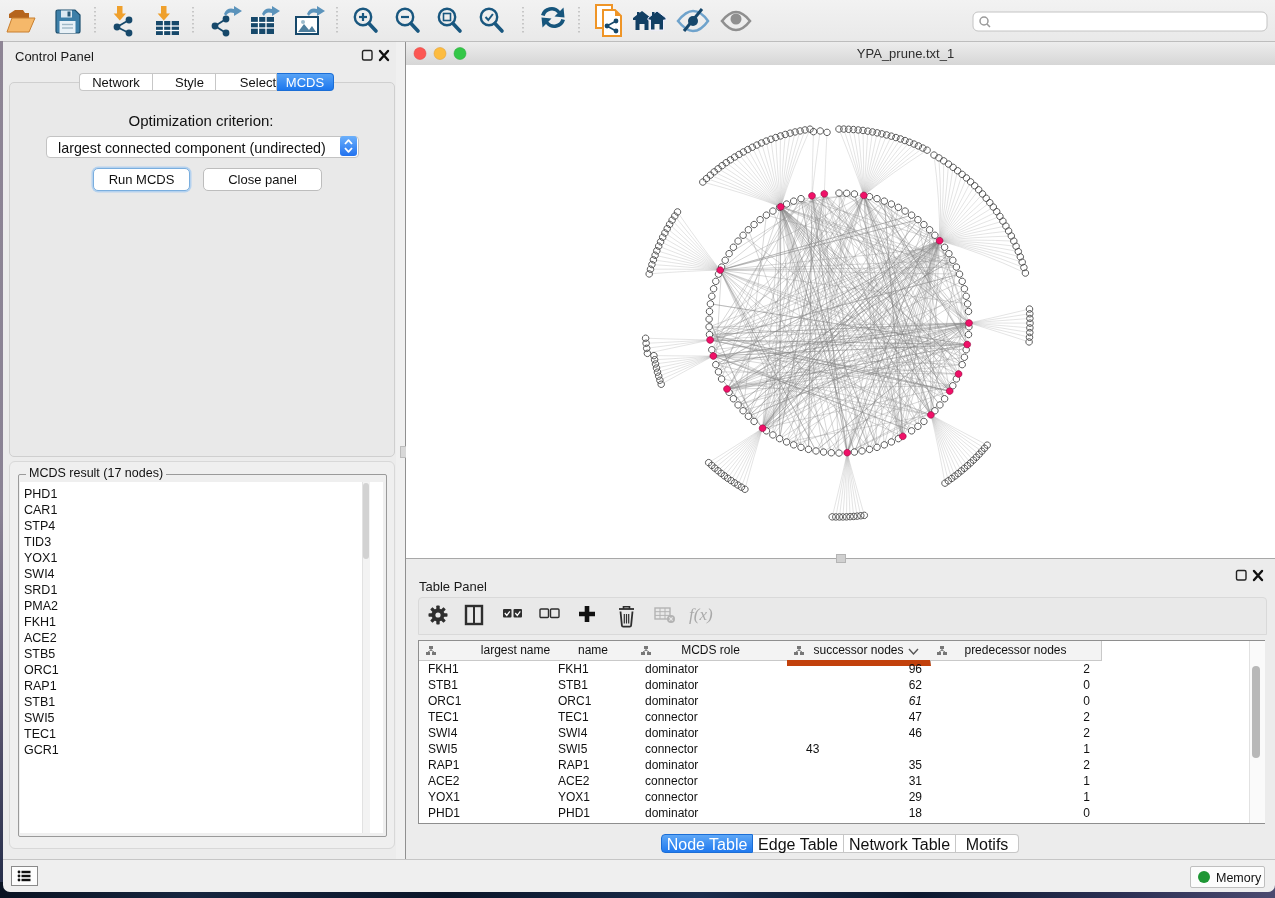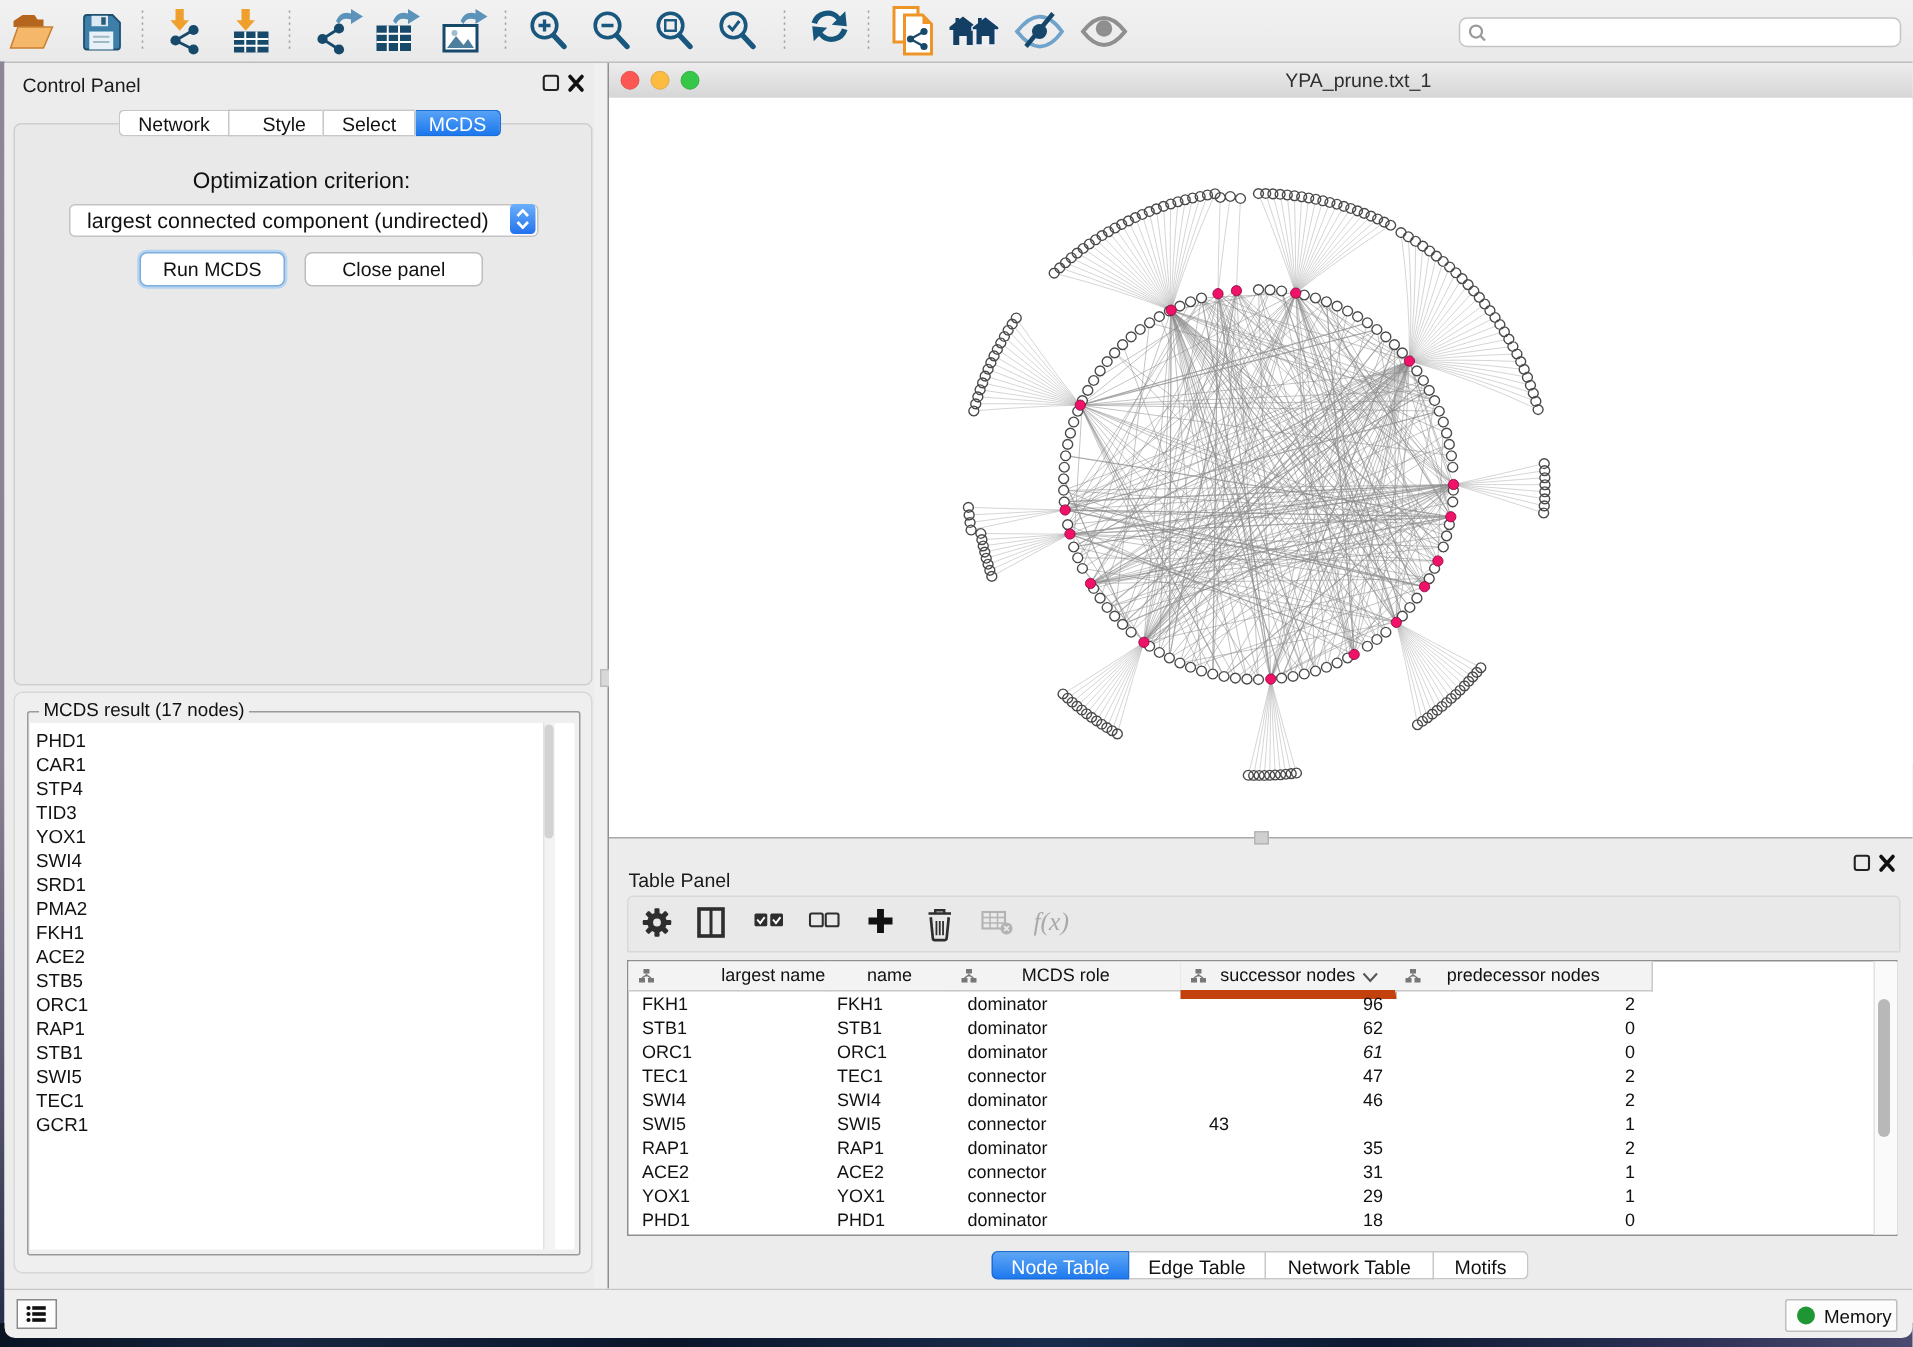--- a/index.html
+++ b/index.html
@@ -166,7 +166,7 @@
 <div class="abs" style="left:79px;top:73px;height:18px;display:flex;font-size:13px;">
   <div style="width:72px;background:#fff;border:1px solid #c7c7c7;border-right:none;border-radius:4px 0 0 4px;text-align:center;line-height:18px;color:#111;">Network</div>
   <div style="width:51px;background:#fff;border:1px solid #c7c7c7;border-right:none;text-align:center;line-height:18px;color:#111;padding-left:11px;">Style</div>
-  <div style="width:60px;background:#fff;border:1px solid #c7c7c7;text-align:center;line-height:18px;color:#111;">Select</div>
+  <div style="width:60px;background:#fff;border:1px solid #c7c7c7;text-align:right;line-height:18px;color:#111;">Select</div>
   <div style="width:56px;background:linear-gradient(#57a2f5,#1c77ee);border:1px solid #1b6ed6;border-left:none;border-radius:0 4px 4px 0;text-align:center;line-height:18px;color:#fff;">MCDS</div>
 </div>
 

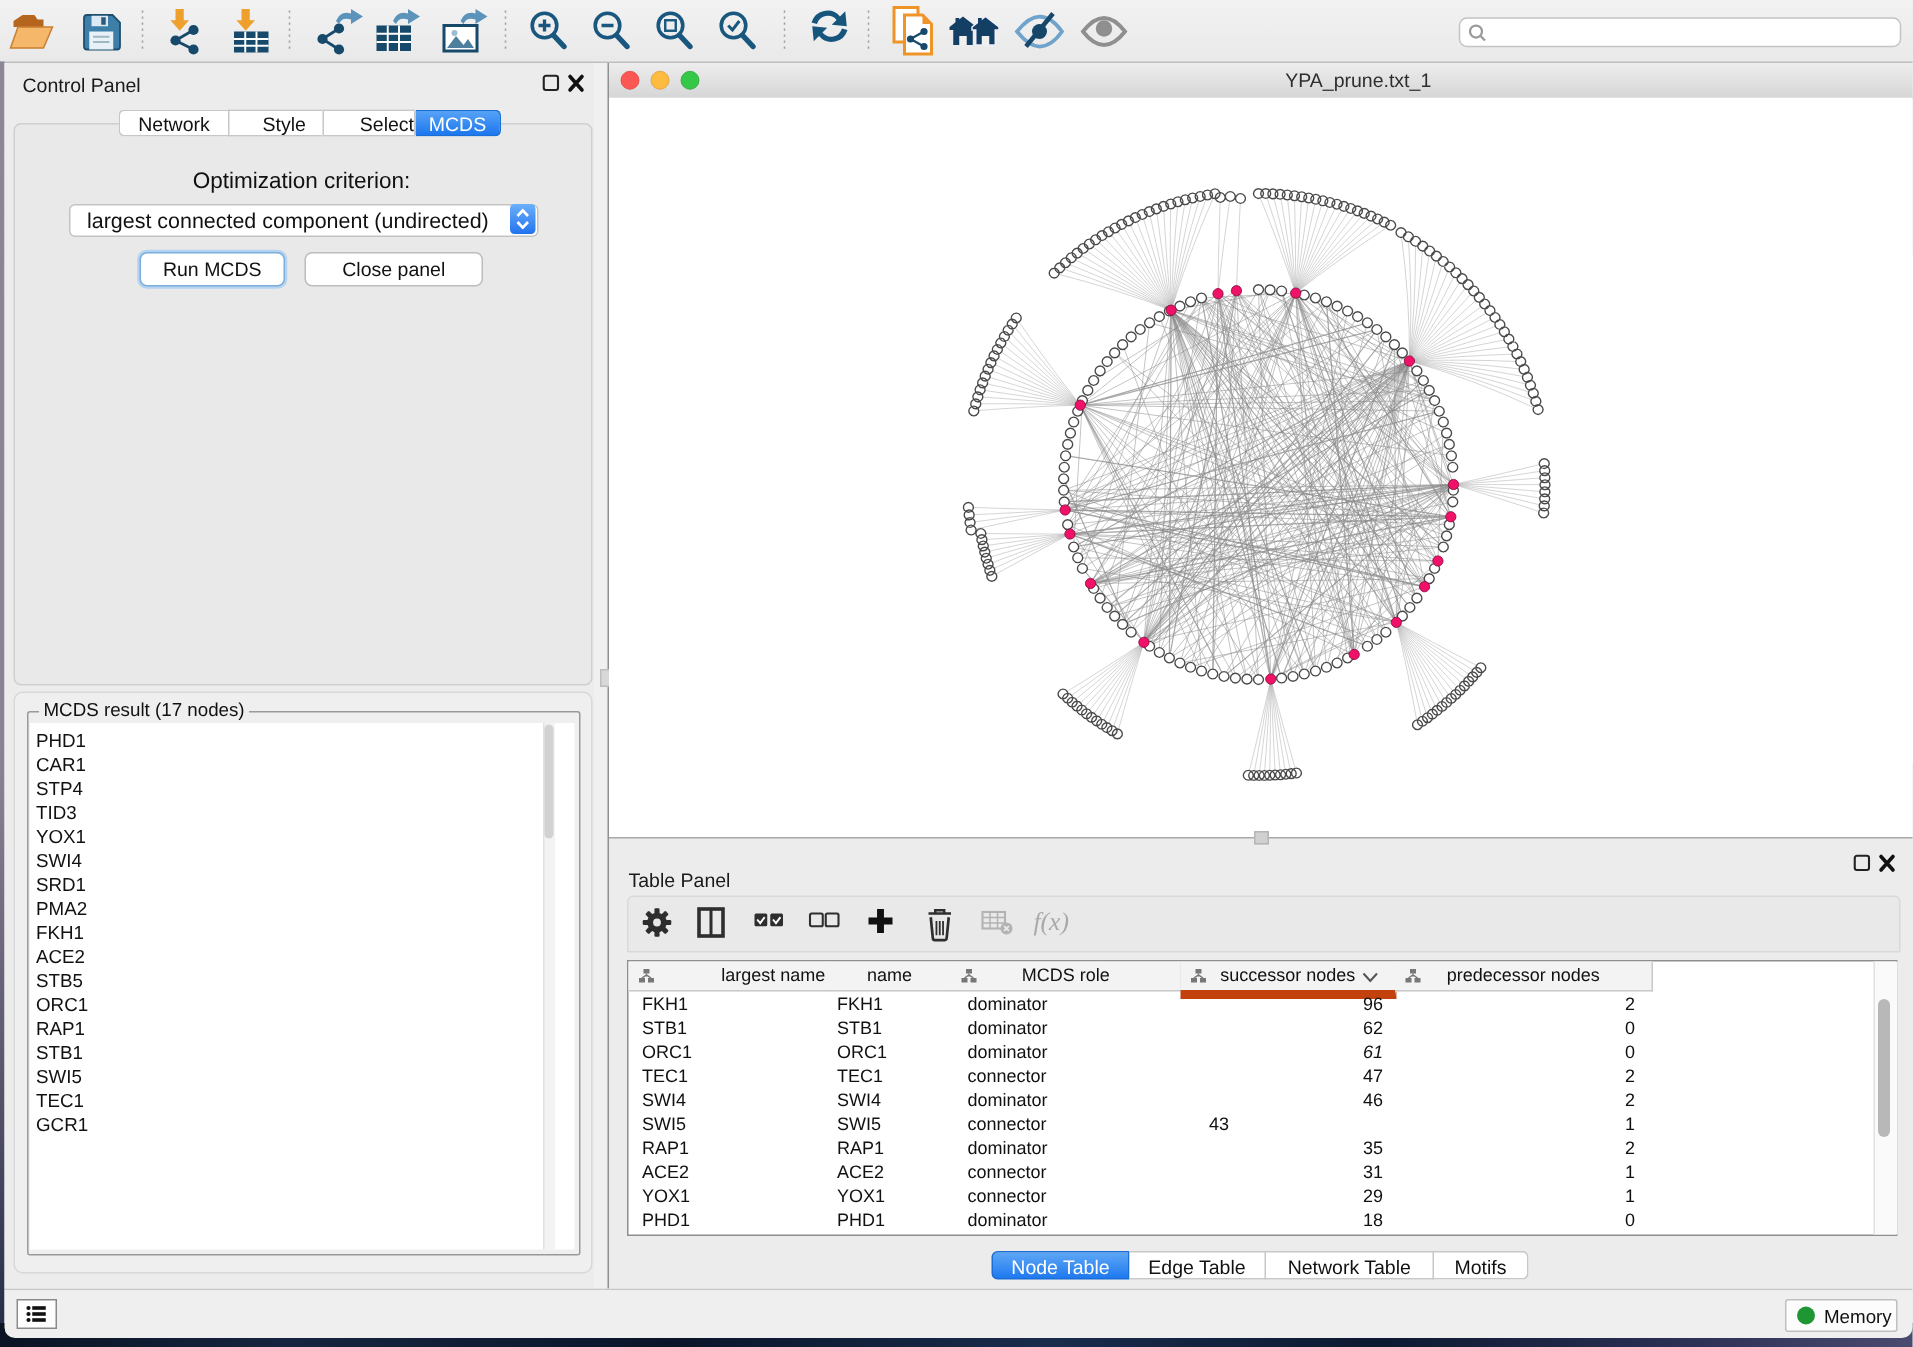--- a/index.html
+++ b/index.html
@@ -397,7 +397,7 @@
 <div class="abs" style="left:1249px;top:641px;width:15px;height:182px;background:#fafafa;border-left:1px solid #e2e2e2;"></div>
 <div class="abs" style="left:1252px;top:666px;width:8px;height:92px;background:#b8b8b8;border-radius:4px;"></div>
 
-<div class="abs" style="left:661px;top:834px;height:19px;display:flex;font-size:13px;">
+<div class="abs" style="left:661px;top:834px;height:19px;display:flex;font-size:16px;">
   <div style="width:90px;background:linear-gradient(#5ea7f6,#1f79ef);border:1px solid #1b6ed6;border-radius:4px 0 0 4px;text-align:center;line-height:19px;color:#fff;">Node Table</div>
   <div style="width:90px;background:#fff;border:1px solid #c7c7c7;border-left:none;text-align:center;line-height:19px;color:#111;">Edge Table</div>
   <div style="width:111px;background:#fff;border:1px solid #c7c7c7;border-left:none;text-align:center;line-height:19px;color:#111;">Network Table</div>

